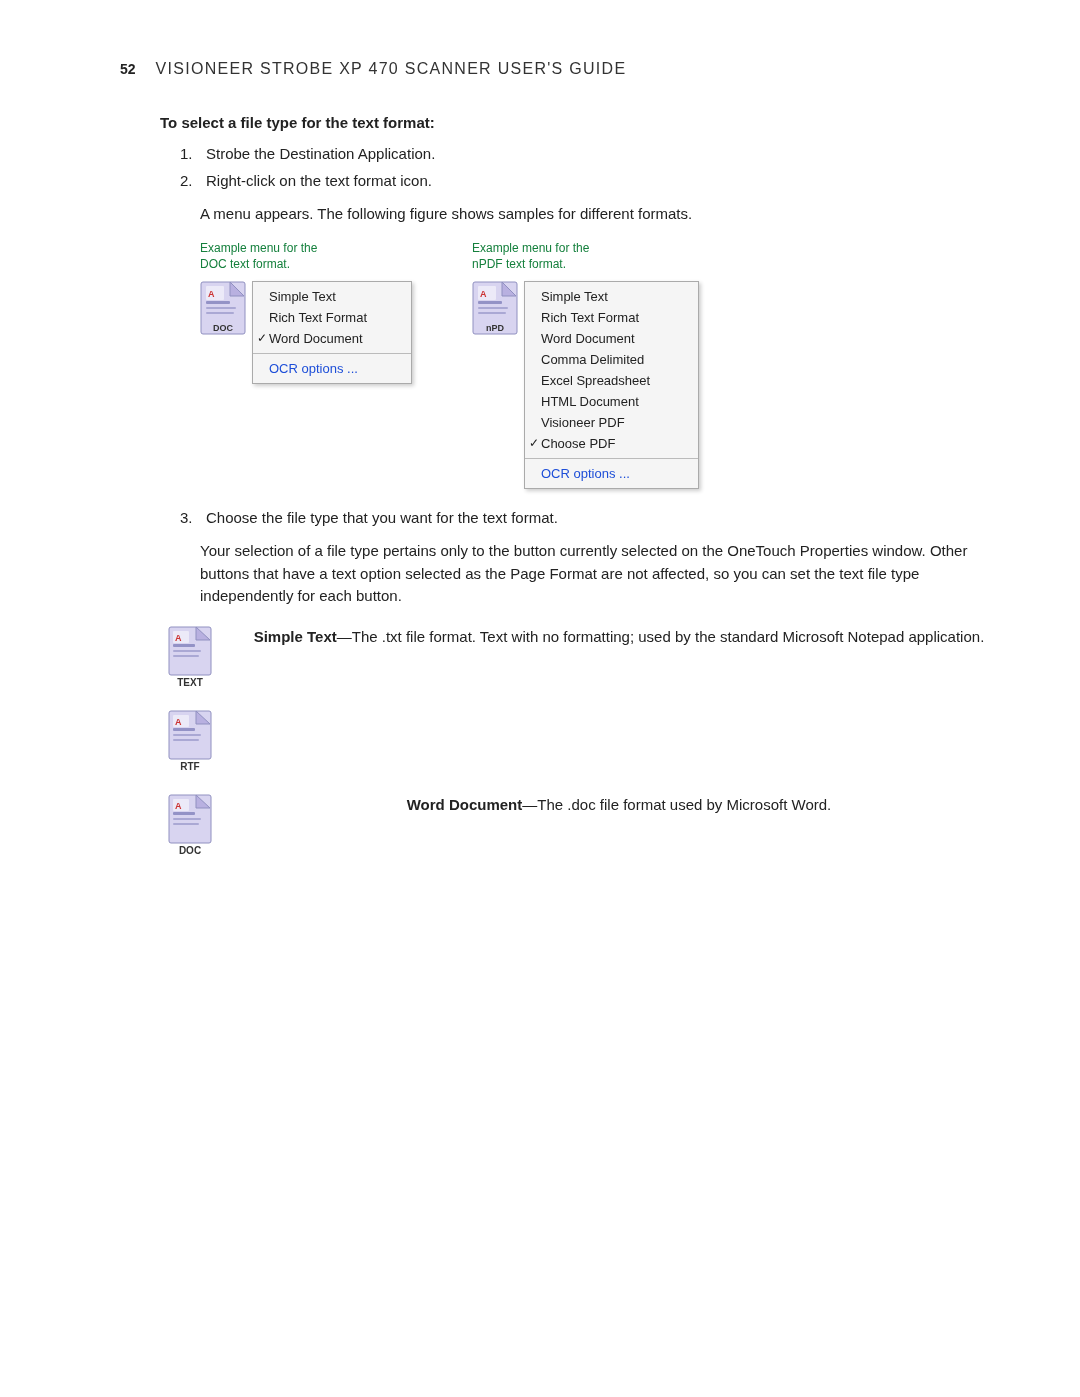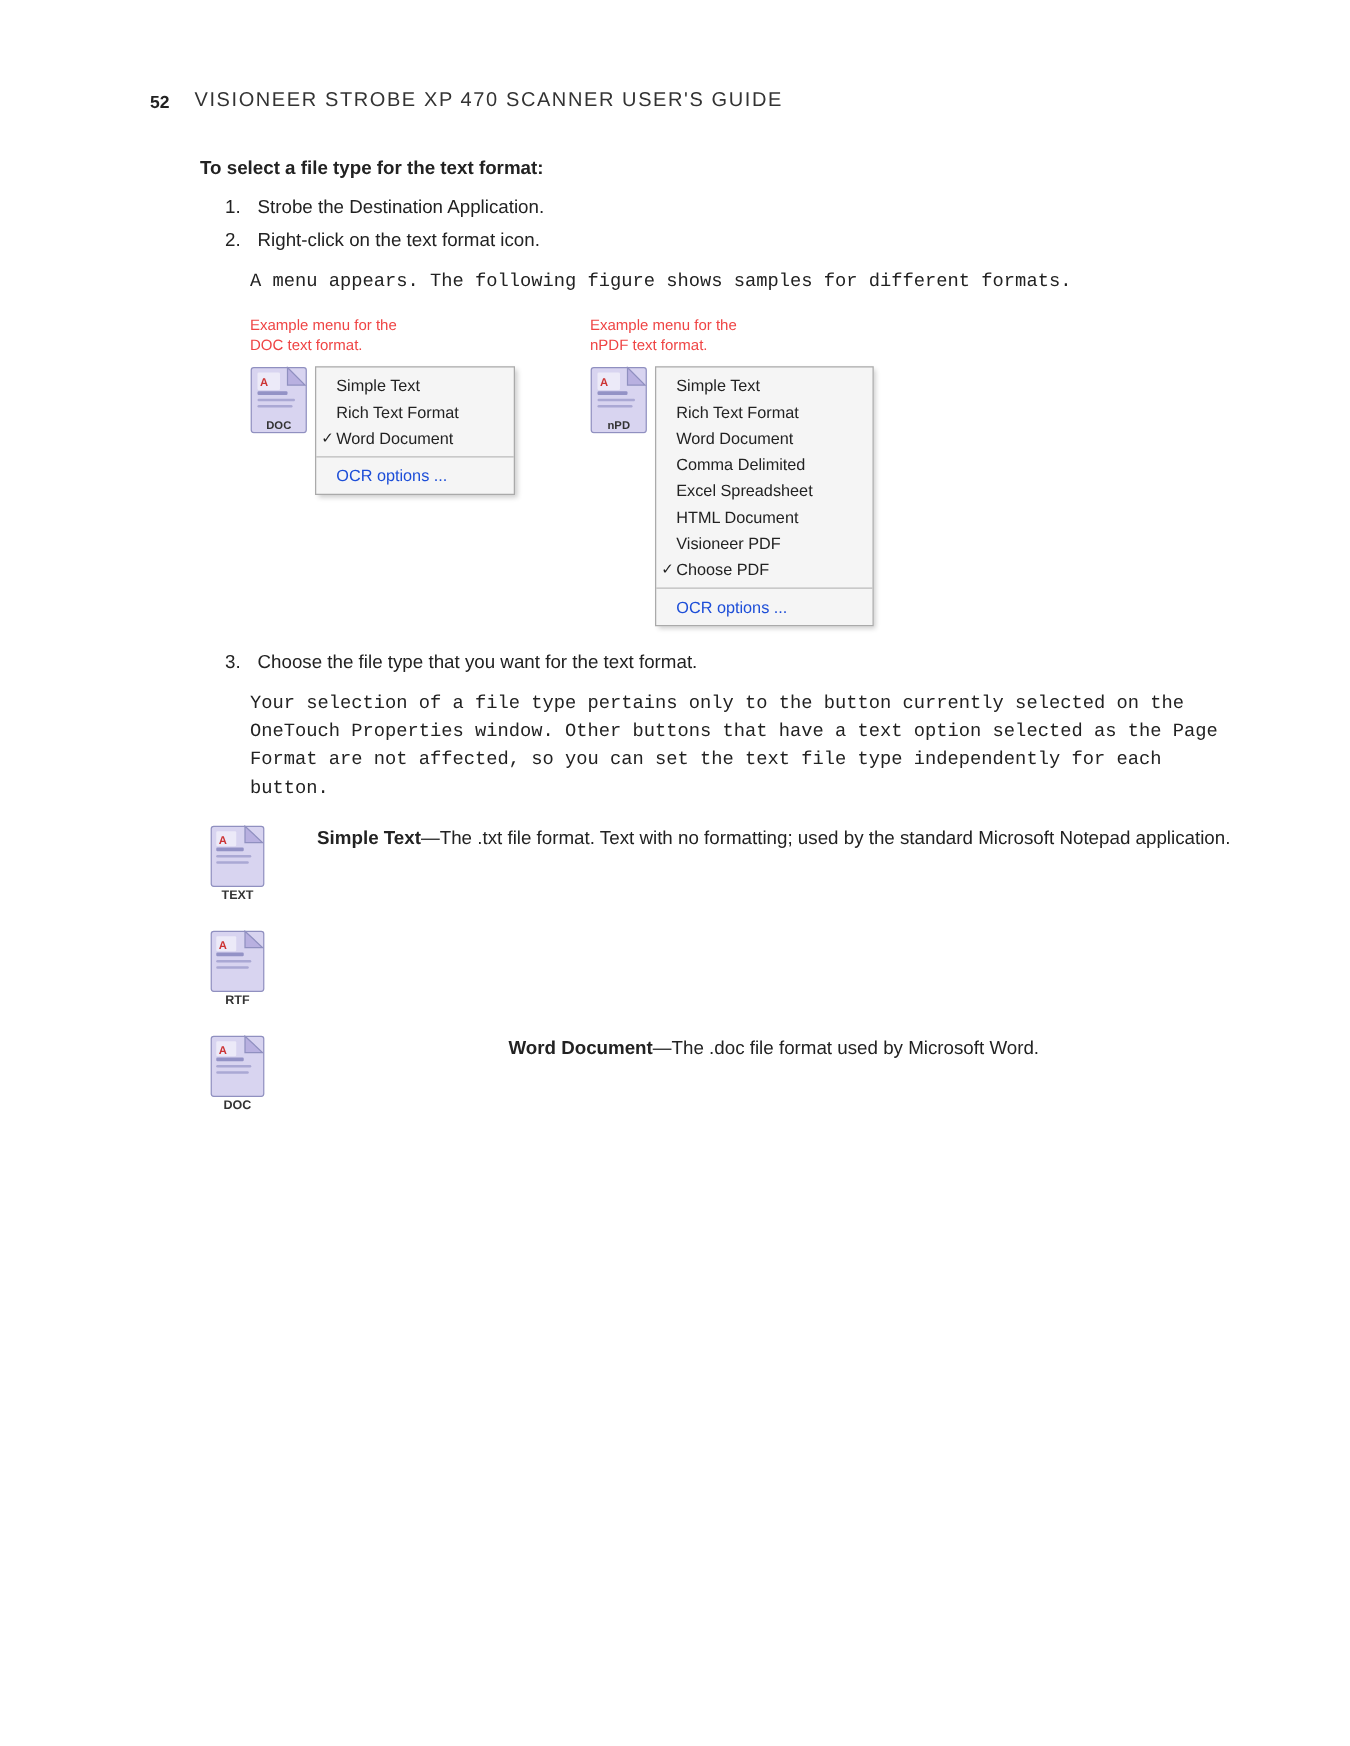--- a/index.html
+++ b/index.html
@@ -24,7 +24,6 @@
       align-items: center;
       margin-bottom: 36px;
       border-bottom: none;
-      margin-top: 12px;
     }
 
     .page-number {

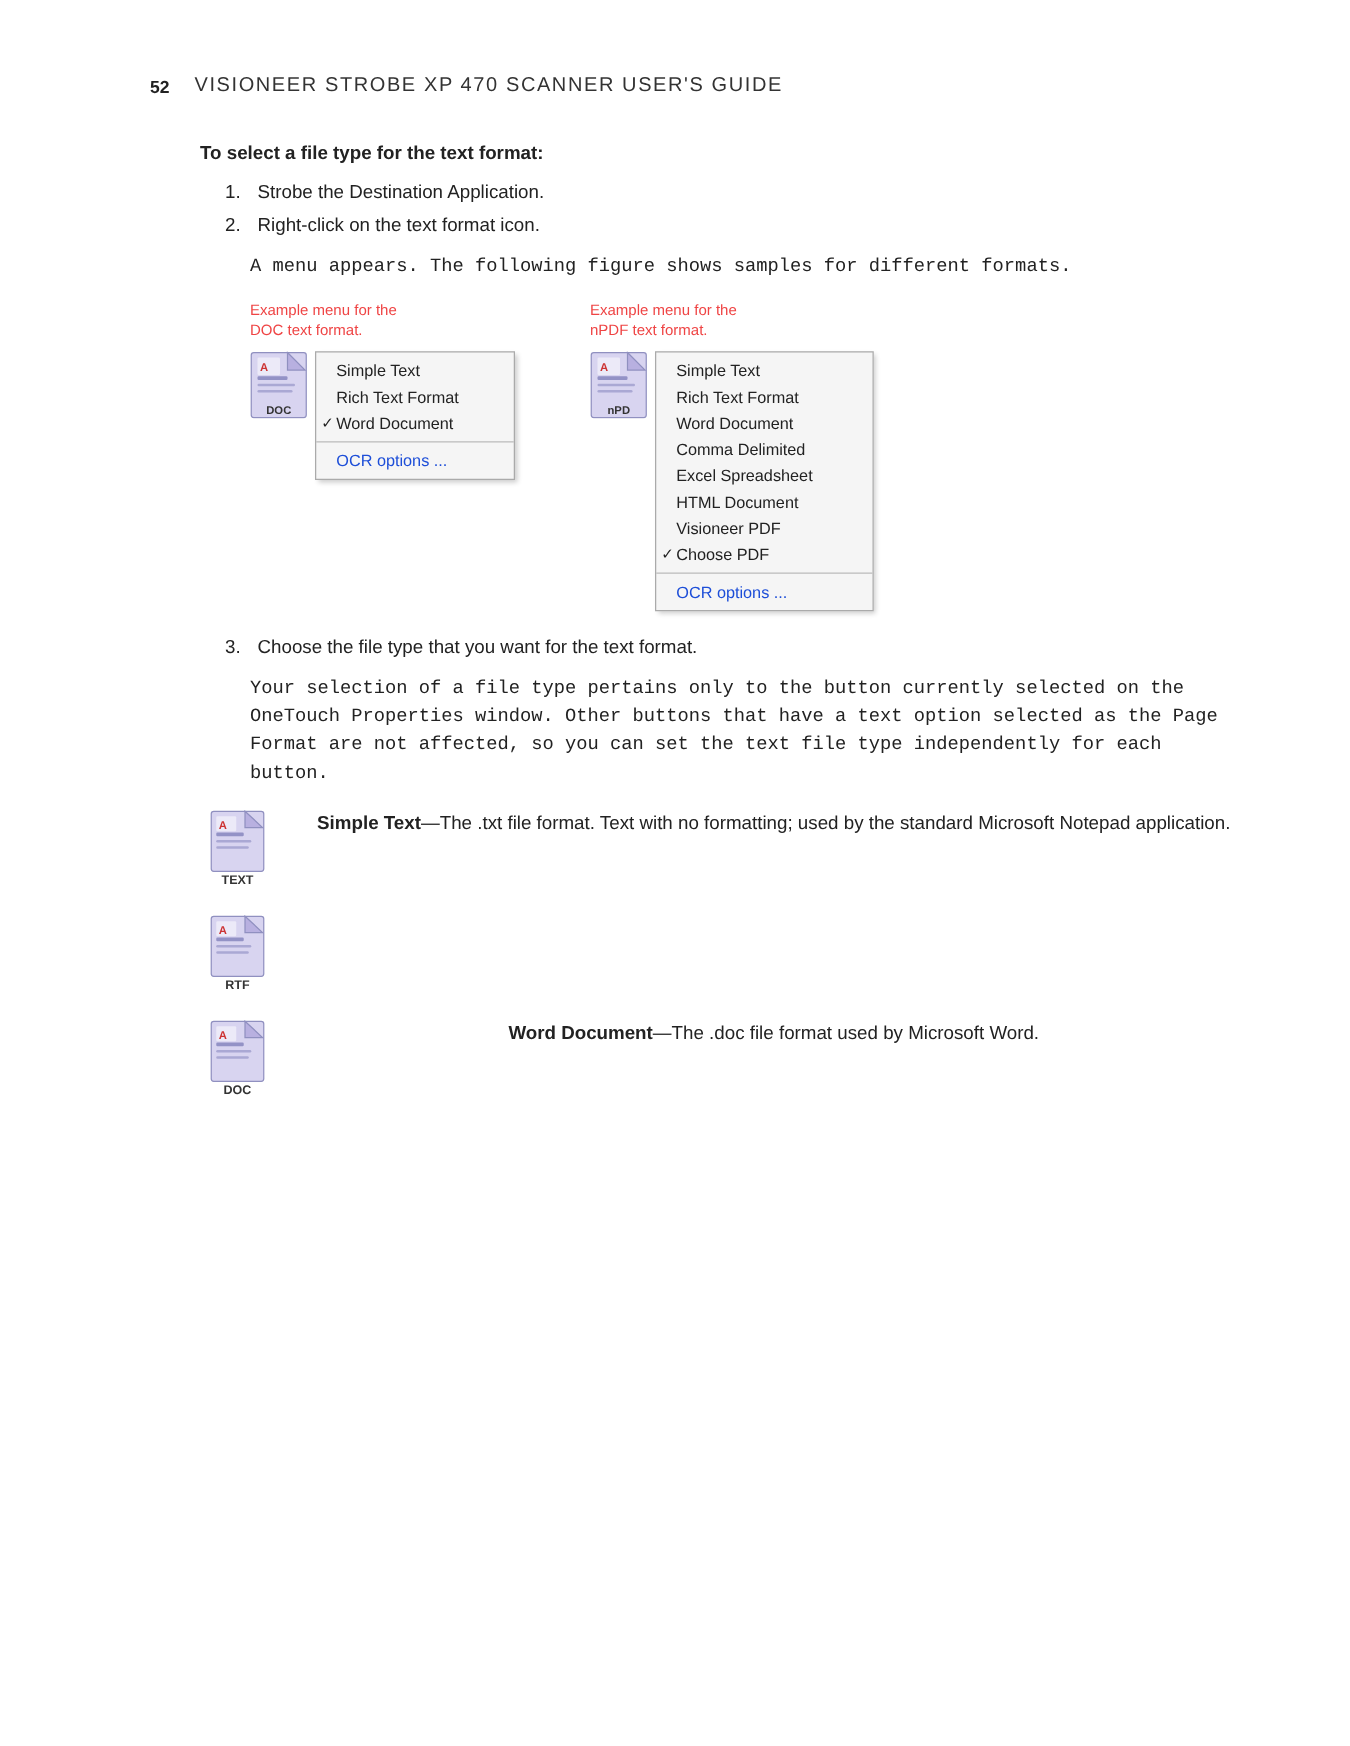--- a/index.html
+++ b/index.html
@@ -72,7 +72,7 @@
 
     .body-text {
       font-size: 15px;
-      font-family: Liberation Mono, monospace;
+      font-family: Liberation Sans, sans-serif;
       margin-bottom: 14px;
       line-height: 1.5;
     }

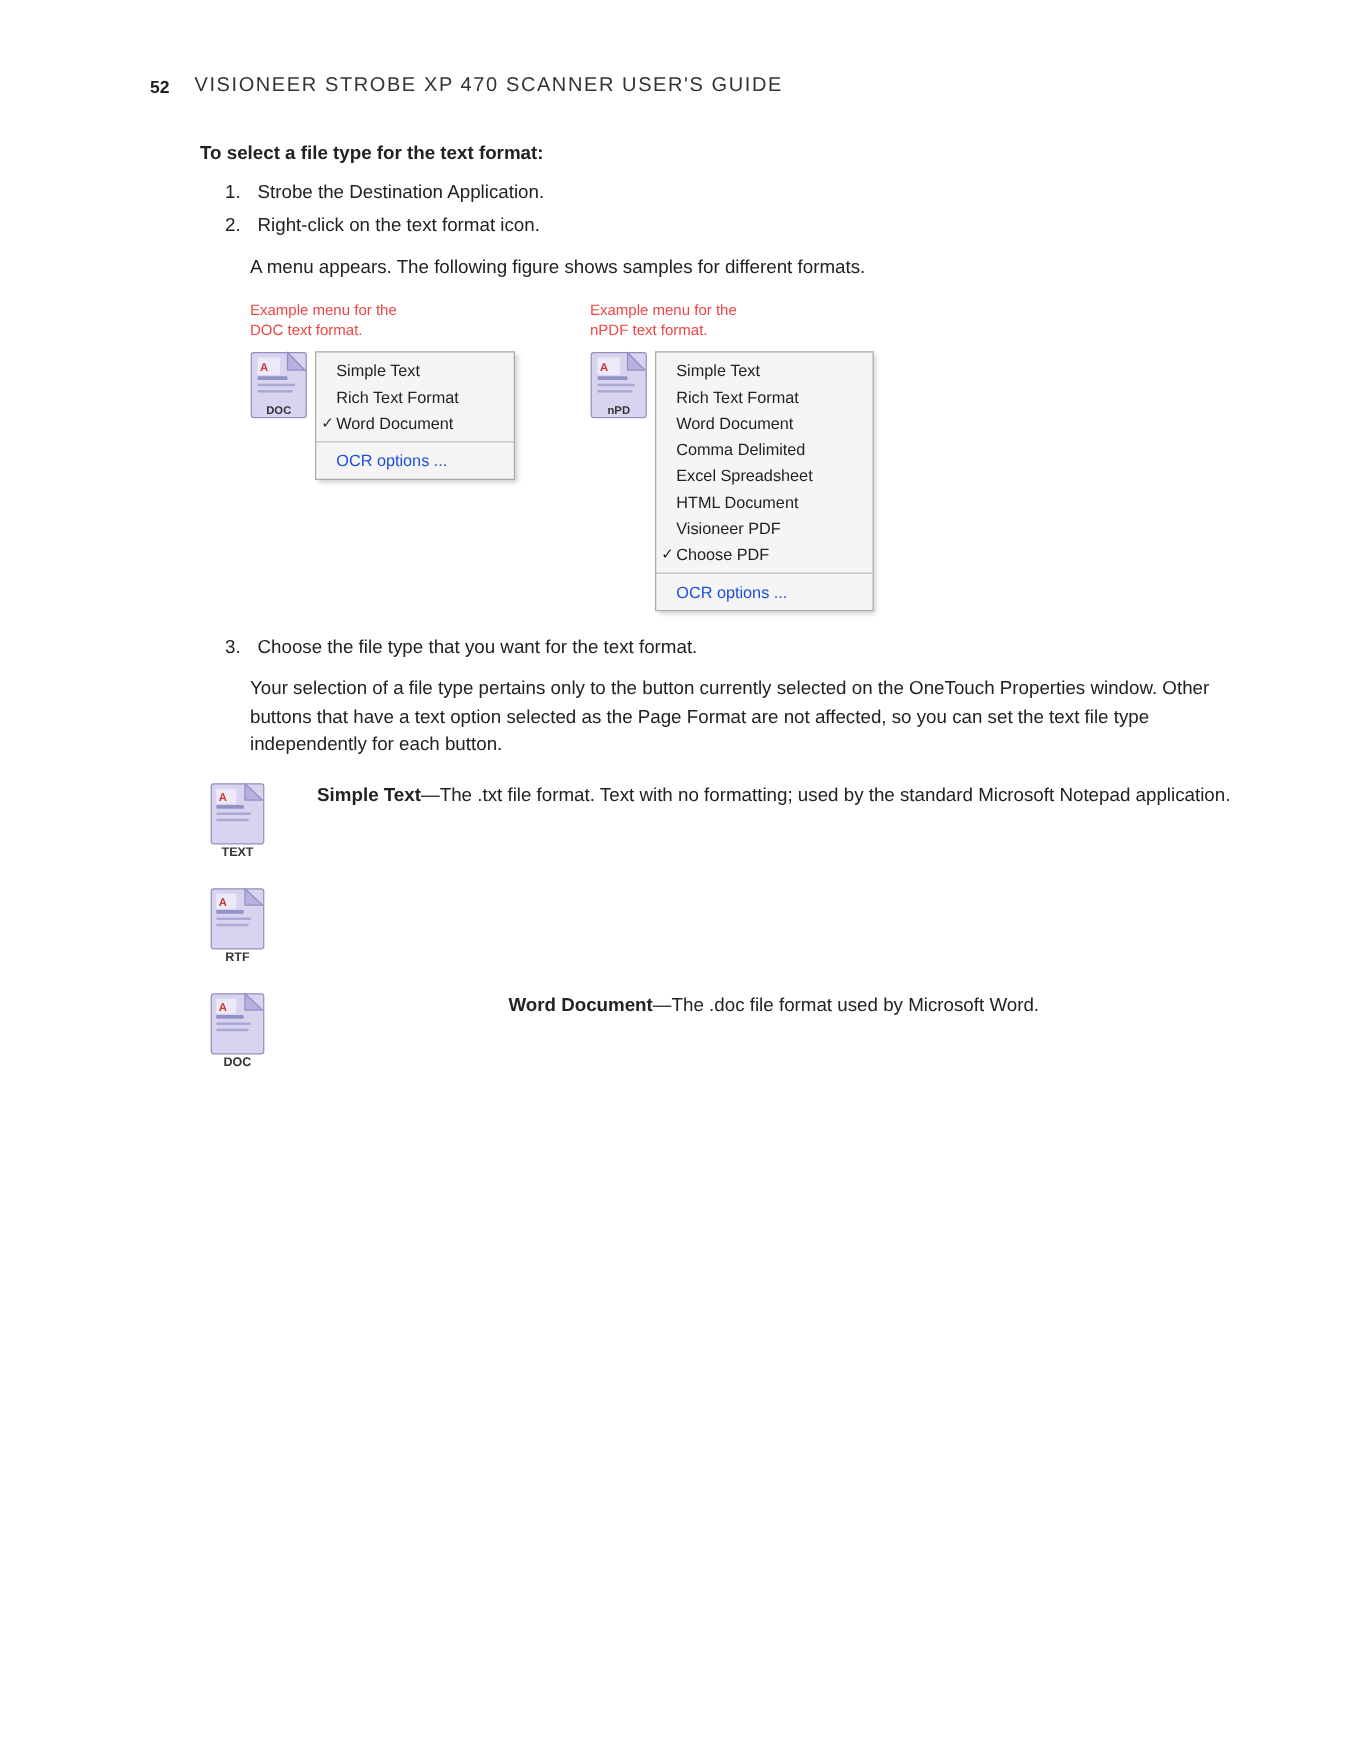--- a/index.html
+++ b/index.html
@@ -99,7 +99,7 @@
     .figure-caption {
       font-size: 12px;
       font-family: Arial, sans-serif;
-      color: #ef4444;
+      color: #15803d;
       margin-bottom: 8px;
       line-height: 1.4;
     }

